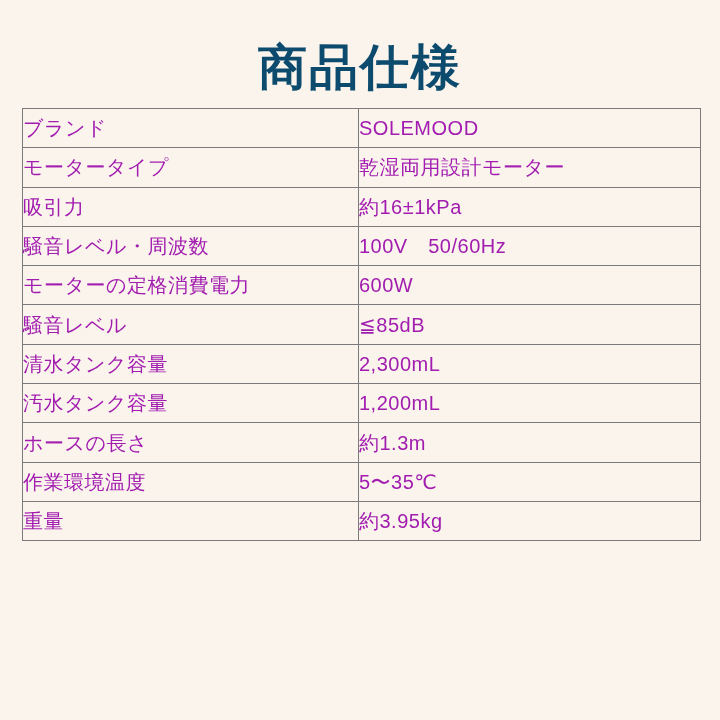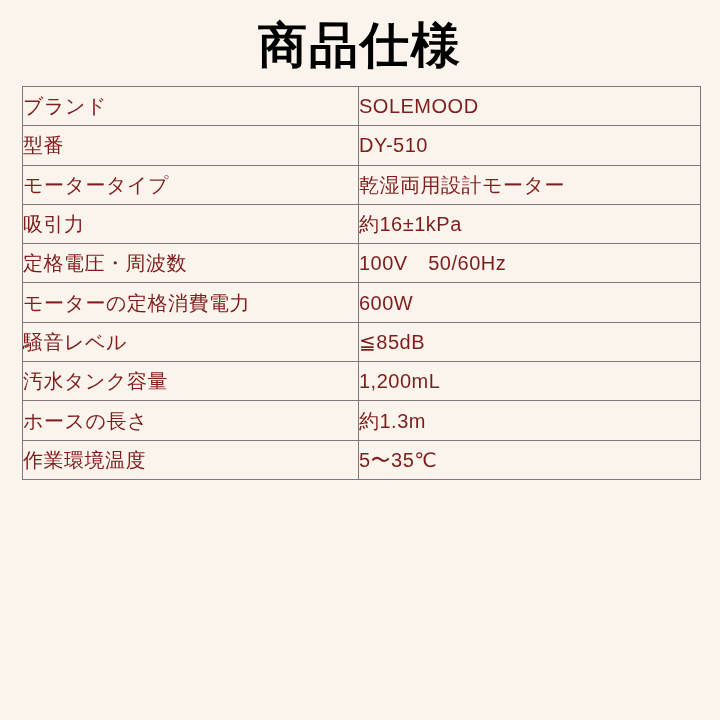--- a/index.html
+++ b/index.html
@@ -26,9 +26,9 @@
     font-weight: bold;
     font-size: 49px;
     line-height: 1;
-    color: #000000;
+    color: #0c4a6e;
     text-align: center;
-    padding-top: 21px;
+    padding-top: 43px;
     padding-bottom: 16px;
     letter-spacing: 2px;
   }

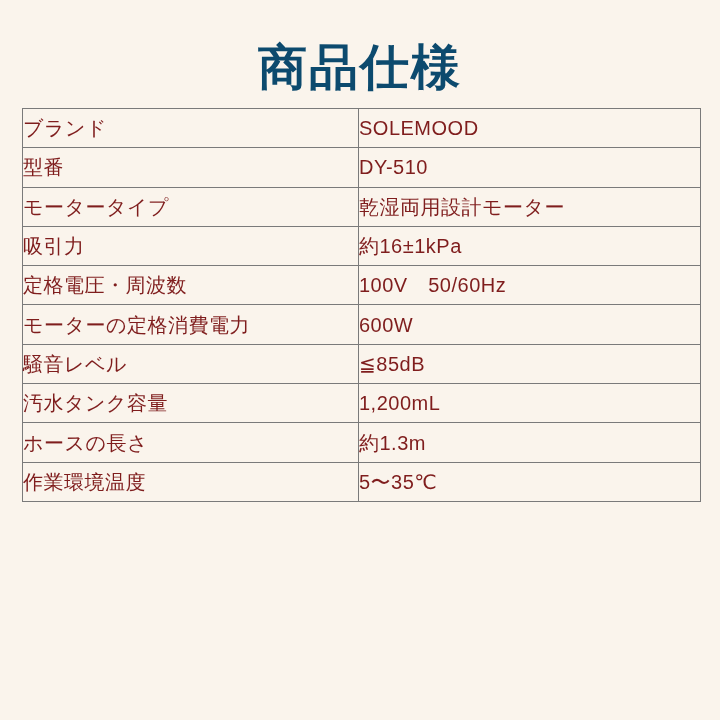--- a/index.html
+++ b/index.html
@@ -49,7 +49,7 @@
     font-size: 20px;
     vertical-align: middle;
     line-height: 1.1;
-    color: #7f1d1d;
+    color: #a21caf;
   }
   td.label {
     width: 335px;

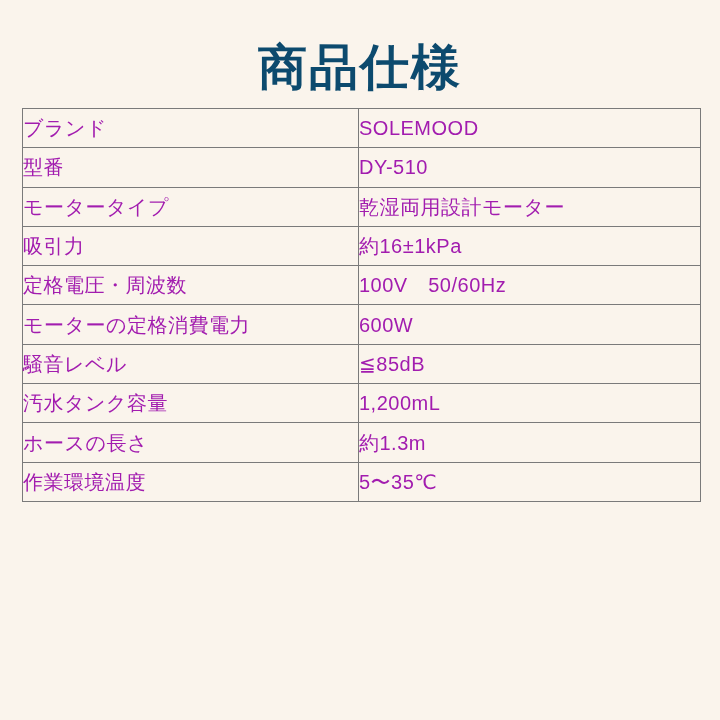--- a/index.html
+++ b/index.html
@@ -81,10 +81,6 @@
           <td class="value"><span>SOLEMOOD</span></td>
         </tr>
         <tr>
-          <td class="label"><span>型番</span></td>
-          <td class="value"><span>DY-510</span></td>
-        </tr>
-        <tr>
           <td class="label"><span>モータータイプ</span></td>
           <td class="value"><span>乾湿両用設計モーター</span></td>
         </tr>

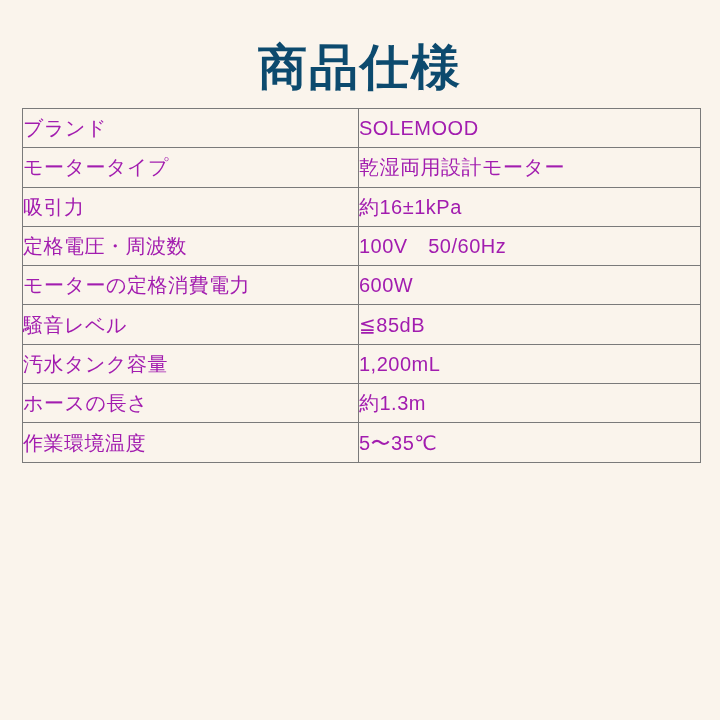--- a/index.html
+++ b/index.html
@@ -89,7 +89,7 @@
           <td class="value"><span>約16±1kPa</span></td>
         </tr>
         <tr>
-          <td class="label"><span>定格電圧・周波数</span></td>
+          <td class="label"><span>騒音レベル・周波数</span></td>
           <td class="value"><span>100V　50/60Hz</span></td>
         </tr>
         <tr>

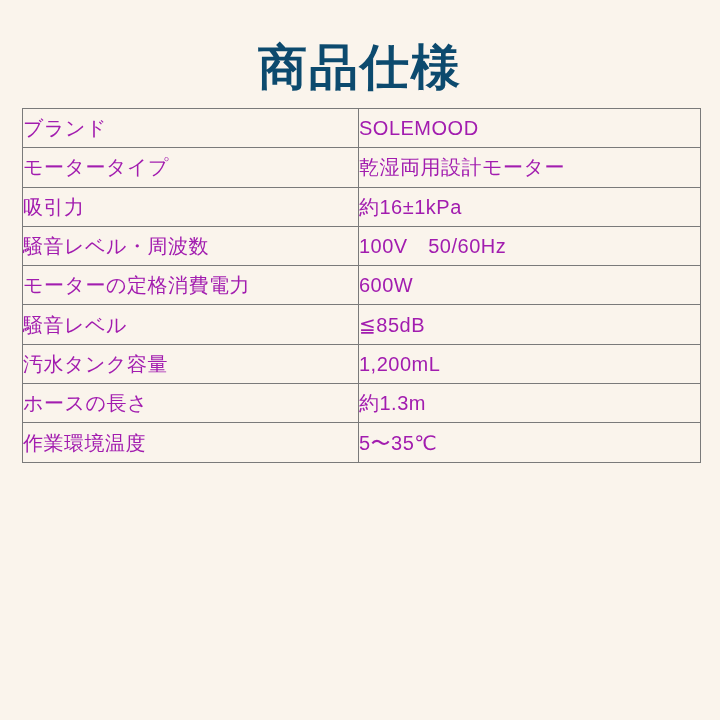--- a/index.html
+++ b/index.html
@@ -101,6 +101,10 @@
           <td class="value"><span>≦85dB</span></td>
         </tr>
         <tr>
+          <td class="label"><span>清水タンク容量</span></td>
+          <td class="value"><span>2,300mL</span></td>
+        </tr>
+        <tr>
           <td class="label"><span>汚水タンク容量</span></td>
           <td class="value"><span>1,200mL</span></td>
         </tr>

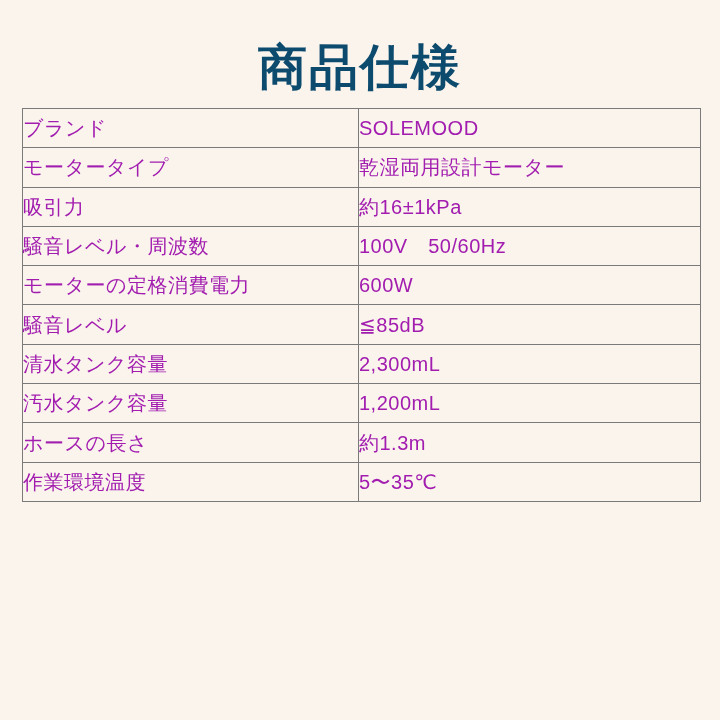--- a/index.html
+++ b/index.html
@@ -116,6 +116,10 @@
           <td class="label"><span>作業環境温度</span></td>
           <td class="value"><span>5〜35℃</span></td>
         </tr>
+        <tr>
+          <td class="label"><span>重量</span></td>
+          <td class="value"><span>約3.95kg</span></td>
+        </tr>
 
       </tbody>
     </table>

